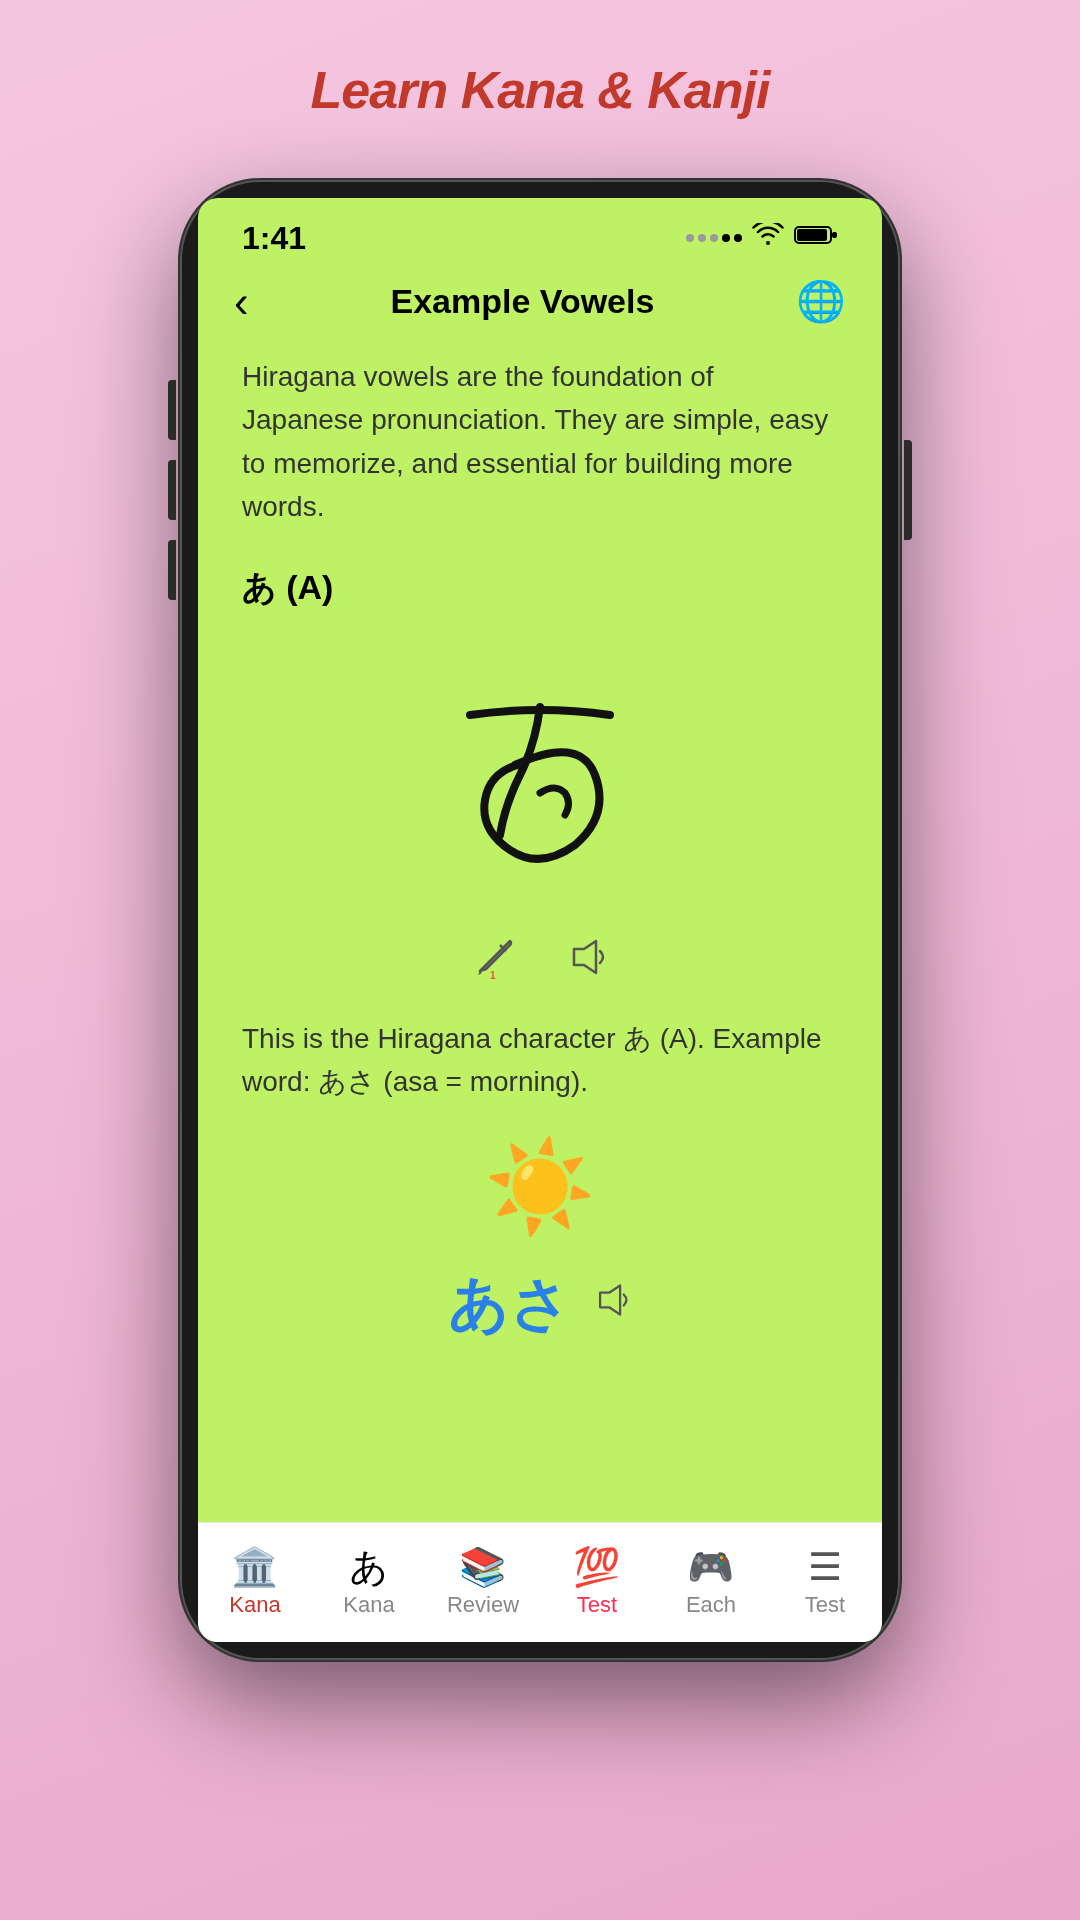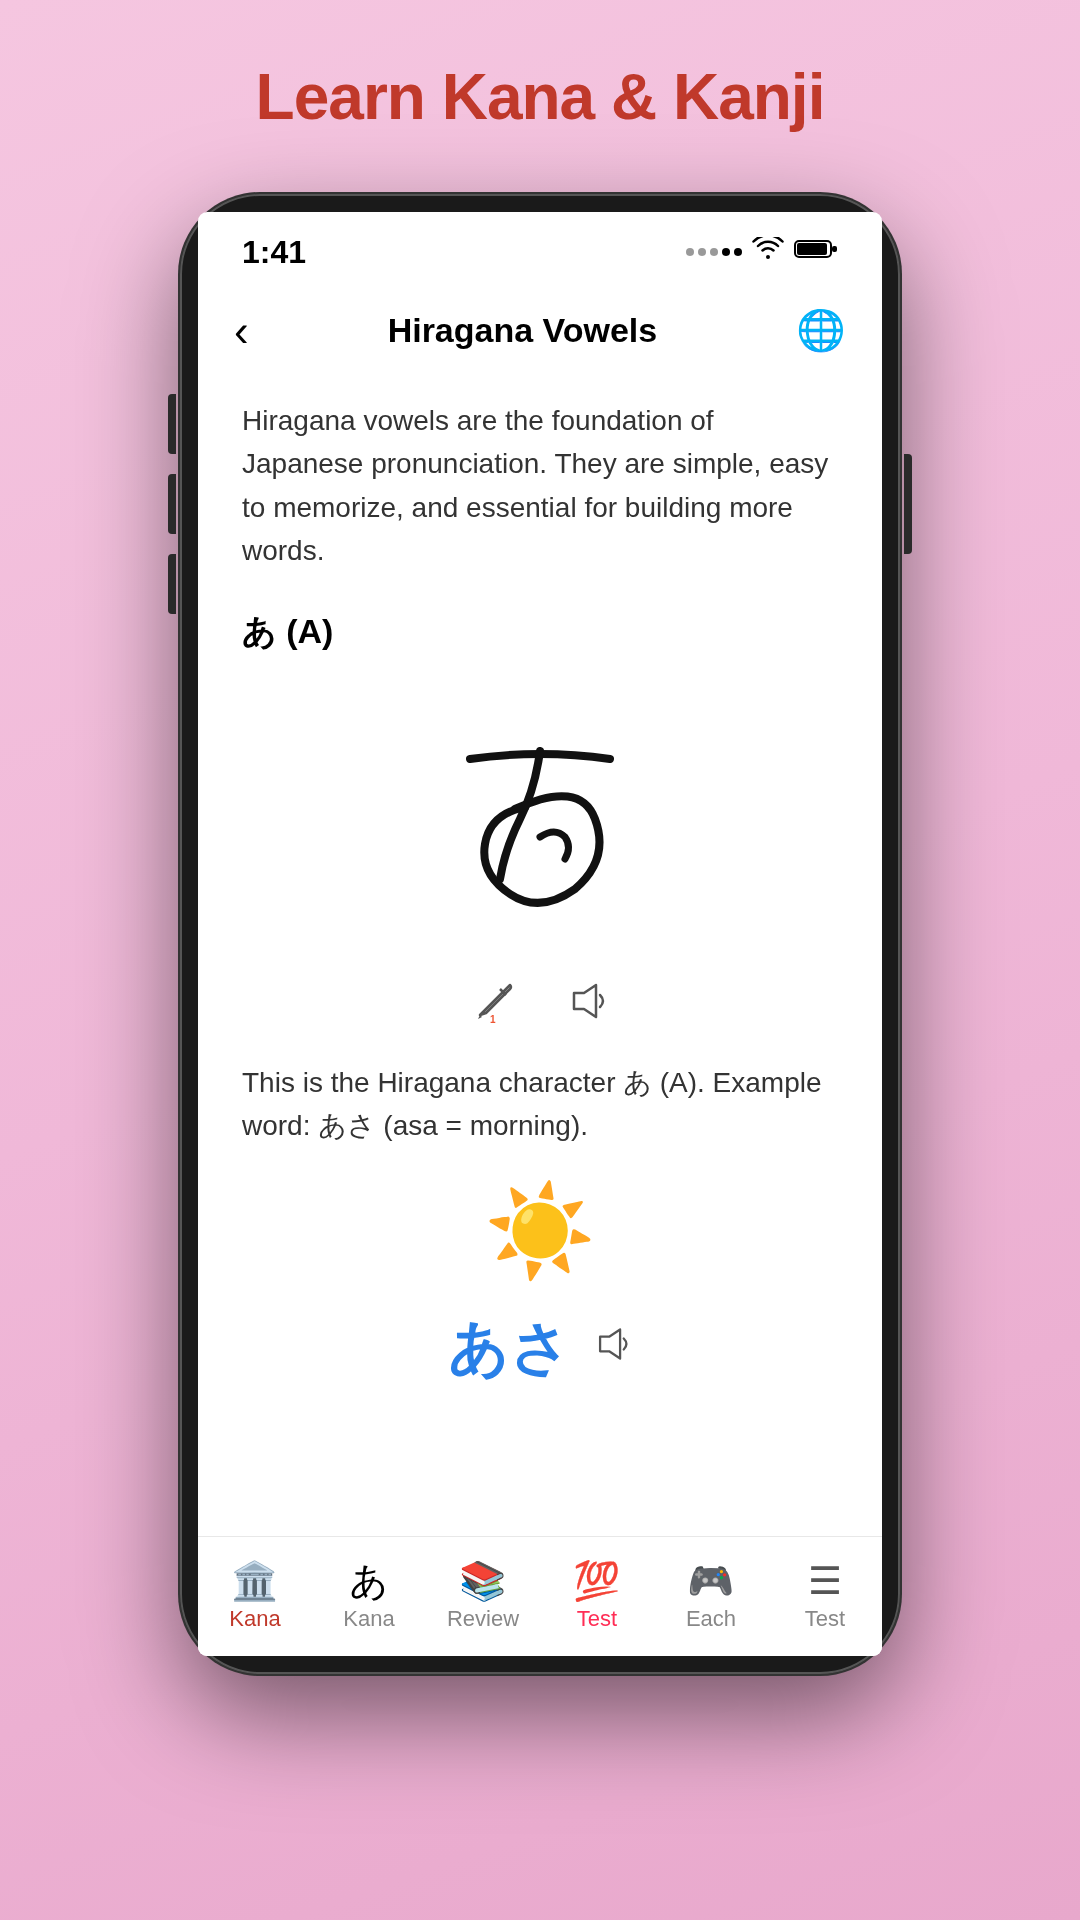--- a/index.html
+++ b/index.html
@@ -18,11 +18,12 @@
 
     .page-title {
       margin-top: 60px;
-      font-size: 64px;
+      font-size: 52px;
       font-weight: 800;
       color: #c0392b;
       text-align: center;
       letter-spacing: -1px;
+      font-style: italic;
     }
 
     

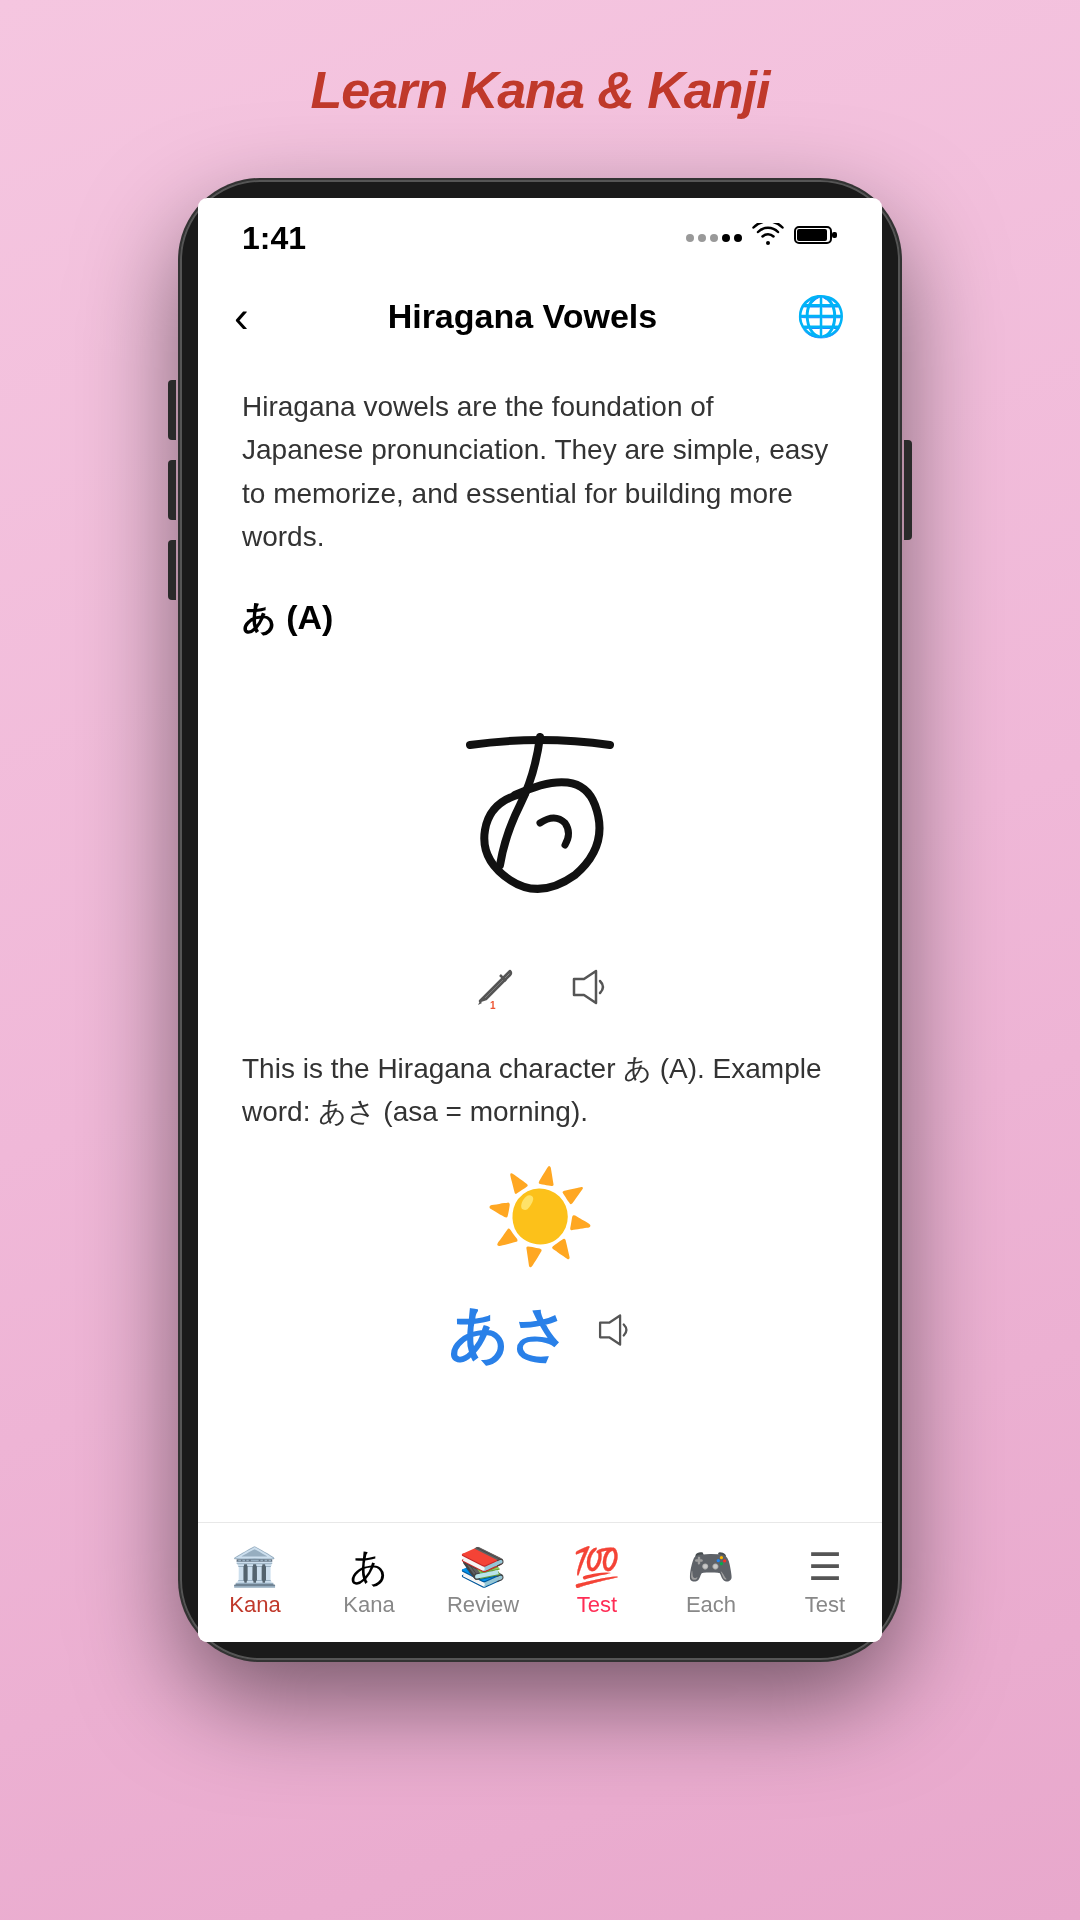--- a/index.html
+++ b/index.html
@@ -67,12 +67,11 @@
     .phone-screen {
       width: 100%;
       height: 100%;
-      background: #ffffff;
-      border-radius: 9px;
+      background: #bef264;
+      border-radius: 20px;
       overflow: hidden;
       display: flex;
       flex-direction: column;
-      gap: 15px;
     }
 
     

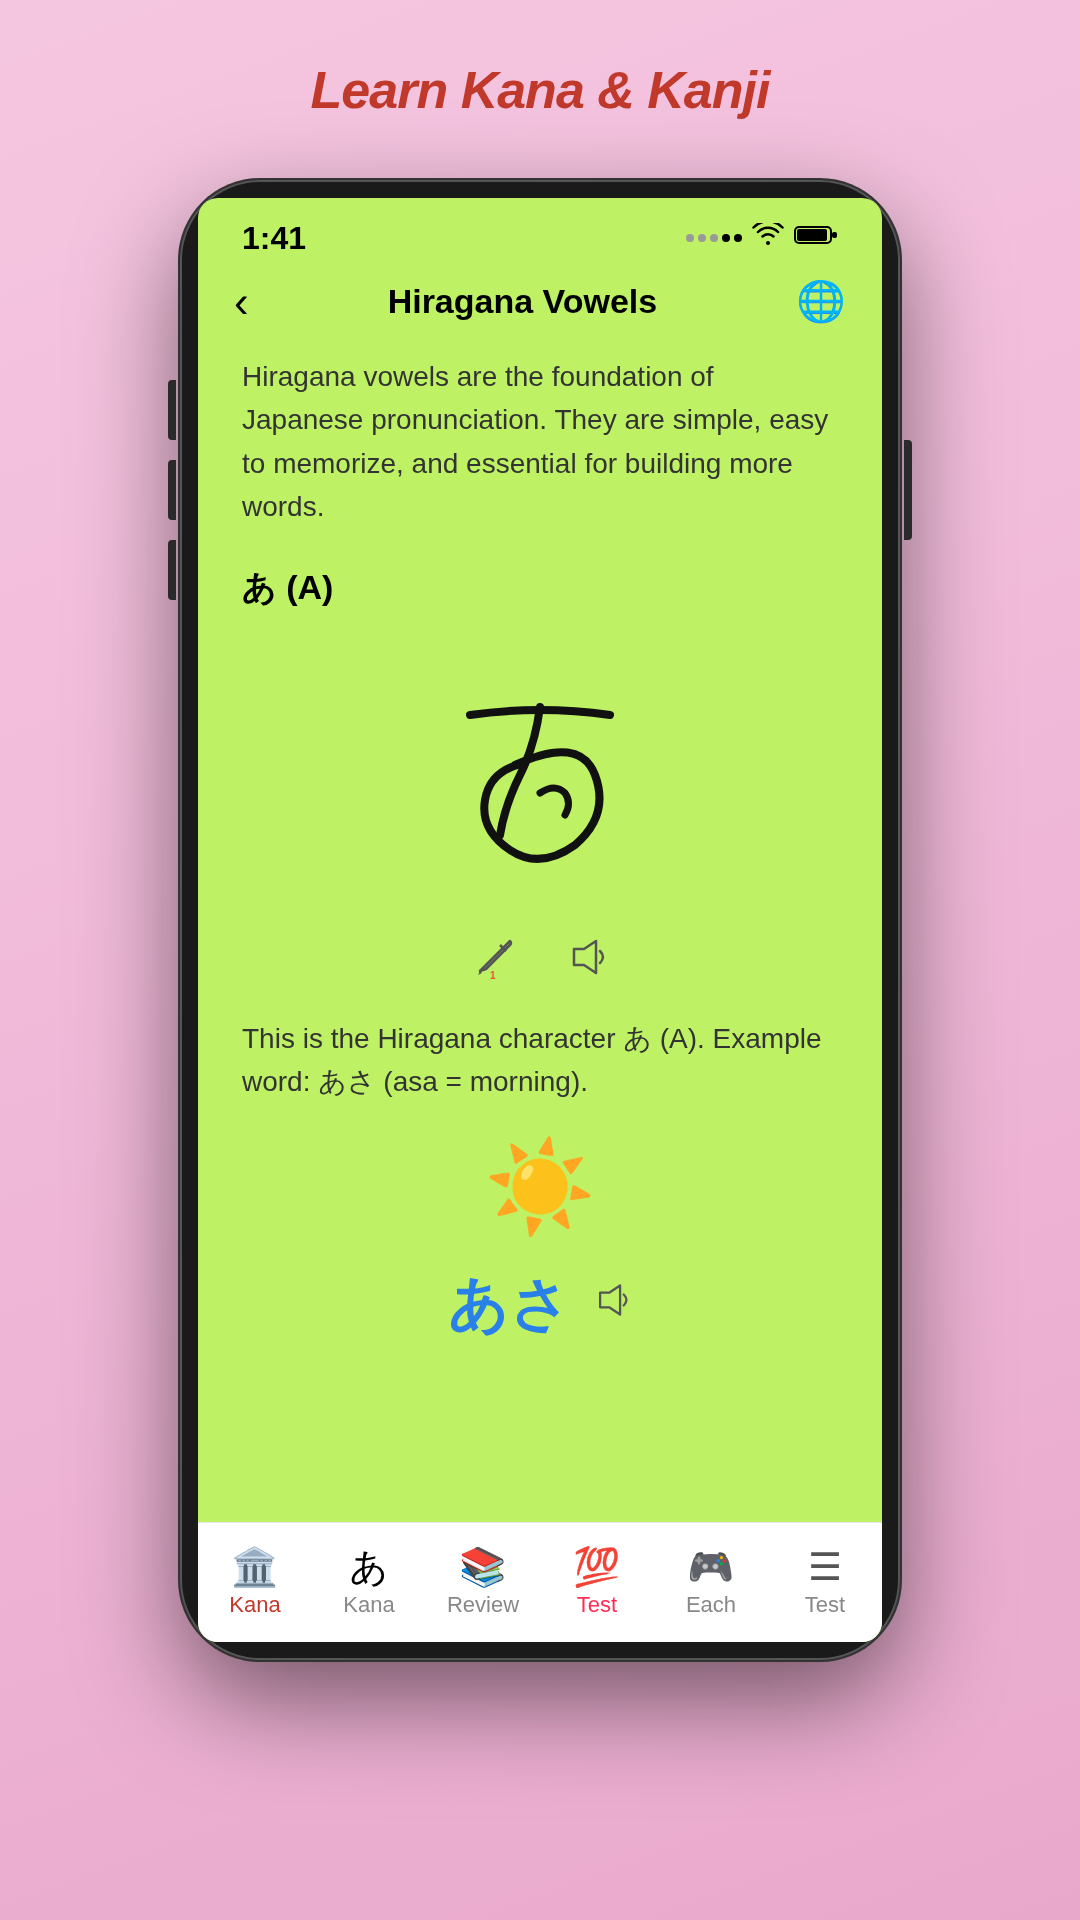--- a/index.html
+++ b/index.html
@@ -306,7 +306,7 @@
 
     <div class="nav-header">
       <span class="back-btn">‹</span>
-      <span class="nav-title">Hiragana Vowels</span>
+      <span class="nav-title">Example Vowels</span>
       <span class="globe-btn">🌐</span>
     </div>
 

